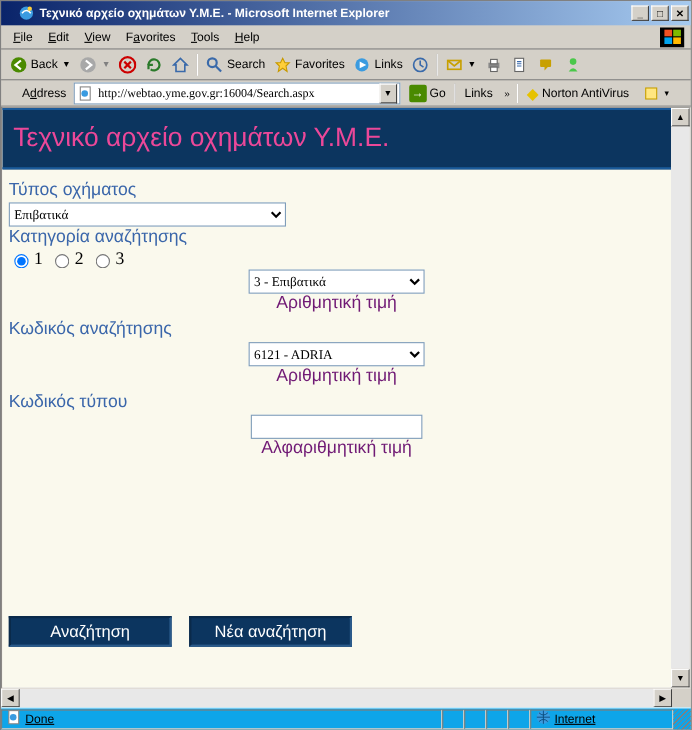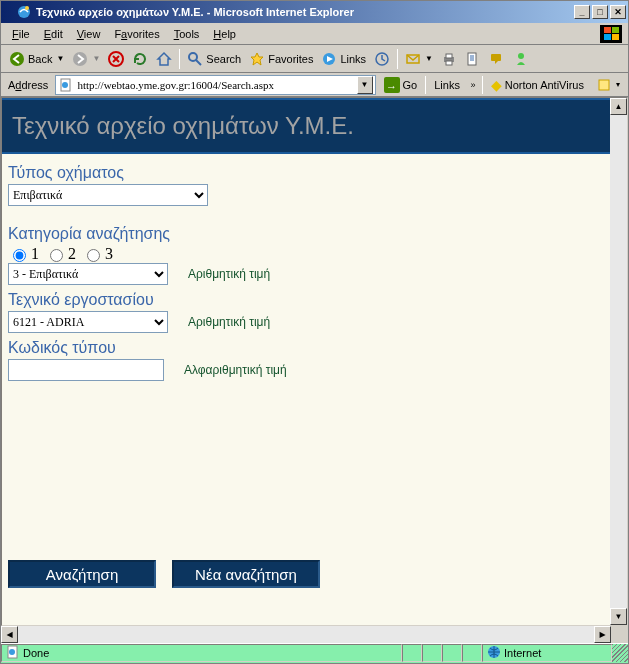--- a/index.html
+++ b/index.html
@@ -134,7 +134,7 @@
     display: flex;
     align-items: center;
     height: 24px;
-    padding: 0 4px;
+    padding: 0 16px;
     border-bottom: 1px solid #808080;
     gap: 4px;
   }

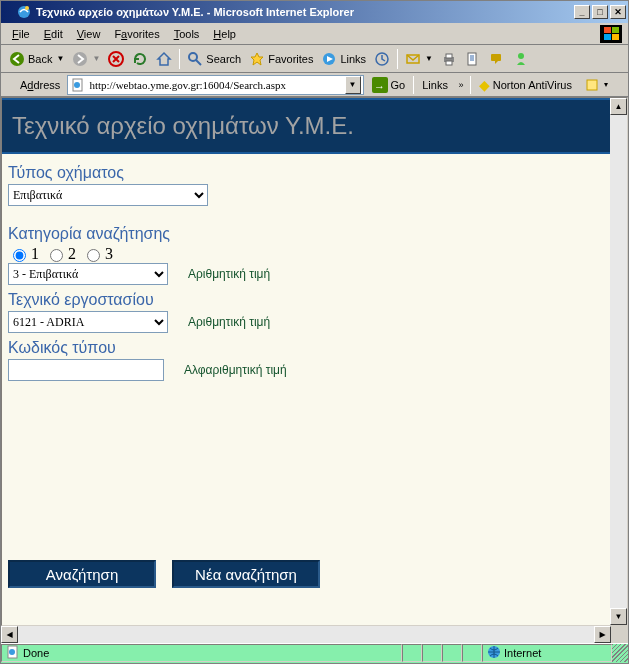--- a/index.html
+++ b/index.html
@@ -257,7 +257,7 @@
   
   .page-header {
     background: #0c355f;
-    color: #a3a3a3;
+    color: #ec4899;
     font-family: Arial, sans-serif;
     font-size: 24px;
     padding: 12px 10px;

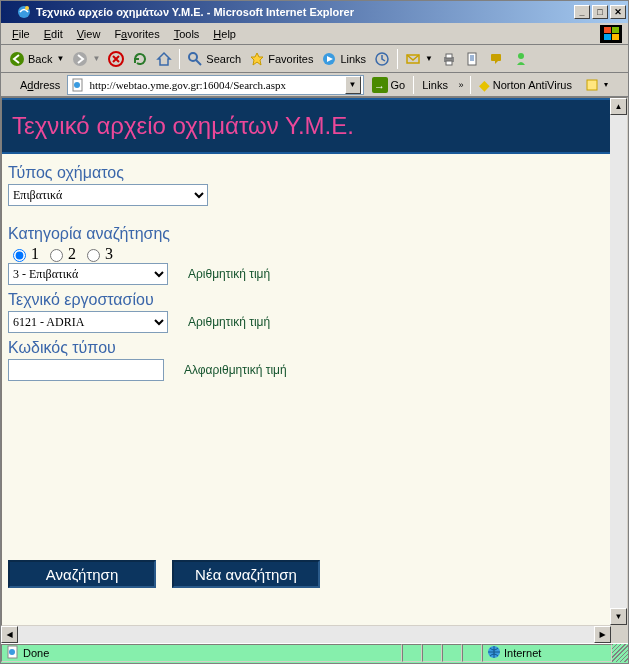--- a/index.html
+++ b/index.html
@@ -554,7 +554,7 @@
       <div class="page-header">Τεχνικό αρχείο οχημάτων Υ.Μ.Ε.</div>
       <div class="form" style="height:460px;">
         <div class="flabel">Τύπος οχήματος</div>
-        <select class="sel" style="width:200px">
+        <select class="sel" style="width:252px">
           <option>Επιβατικά</option>
         </select>
 

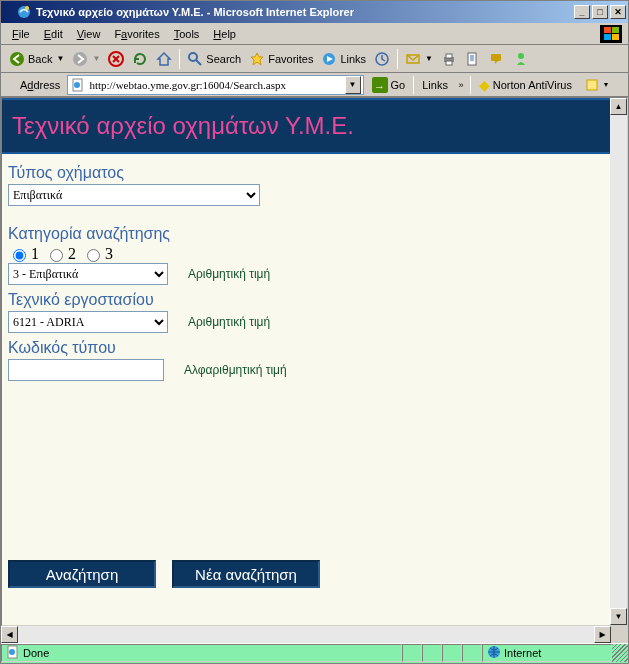--- a/index.html
+++ b/index.html
@@ -558,7 +558,7 @@
           <option>Επιβατικά</option>
         </select>
 
-        <div class="flabel" style="margin-top:19px">Κατηγορία αναζήτησης</div>
+        <div class="flabel" style="margin-top:1px">Κατηγορία αναζήτησης</div>
         <div class="radios">
           <label>
               <input type="radio" name="cat" checked="" style="">

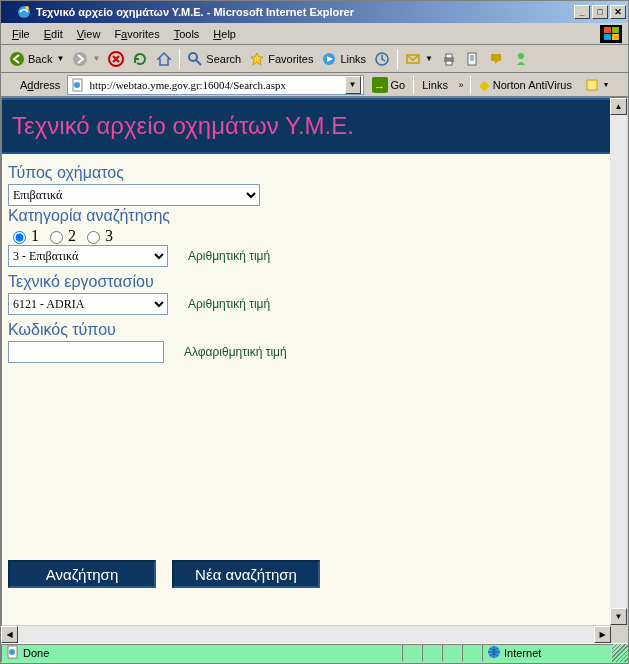--- a/index.html
+++ b/index.html
@@ -286,7 +286,7 @@
   .row {
     display: flex;
     align-items: center;
-    gap: 20px;
+    flex-direction: column;
   }
   .hint {
     color: #14532d;

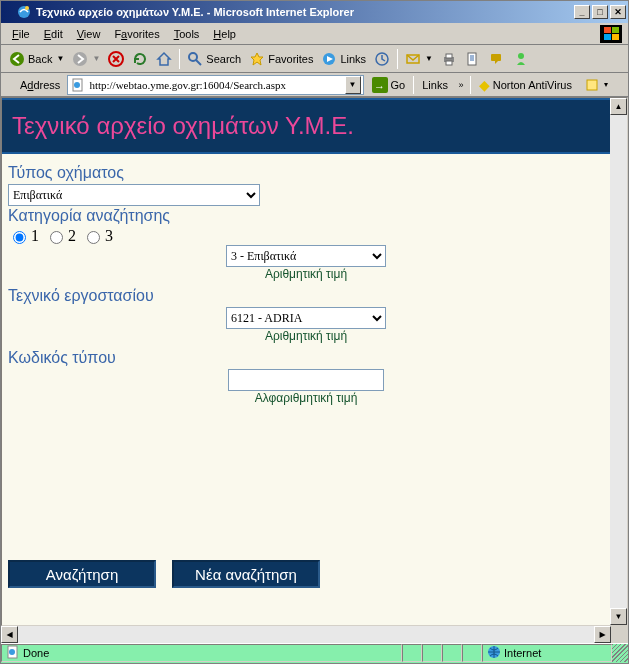--- a/index.html
+++ b/index.html
@@ -289,9 +289,9 @@
     flex-direction: column;
   }
   .hint {
-    color: #14532d;
+    color: #701a75;
     font-family: Arial;
-    font-size: 12px;
+    font-size: 16px;
   }
   .radios {
     display: flex;

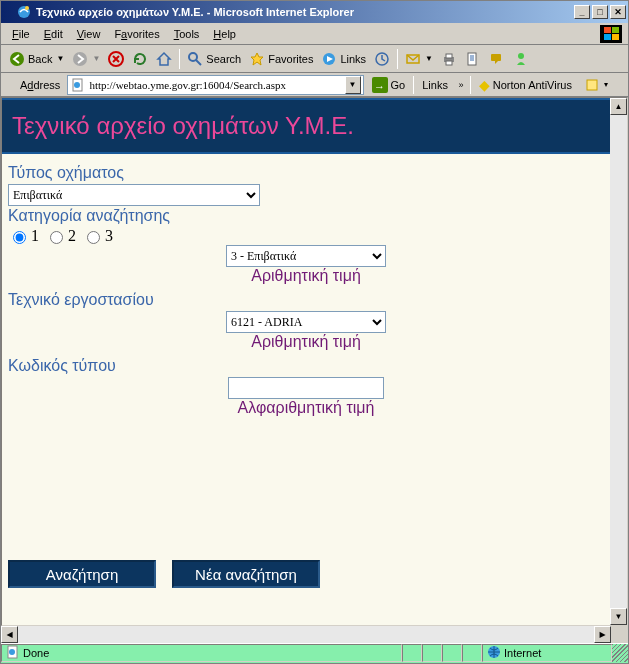--- a/index.html
+++ b/index.html
@@ -581,7 +581,7 @@
           <span class="hint">Αριθμητική τιμή</span>
         </div>
 
-        <div class="flabel" style="margin-top:6px">Τεχνικό εργοστασίου</div>
+        <div class="flabel" style="margin-top:6px">Κωδικός αναζήτησης</div>
         <div class="row">
           <select class="sel" style="width:160px">
             <option>6121 - ADRIA</option>

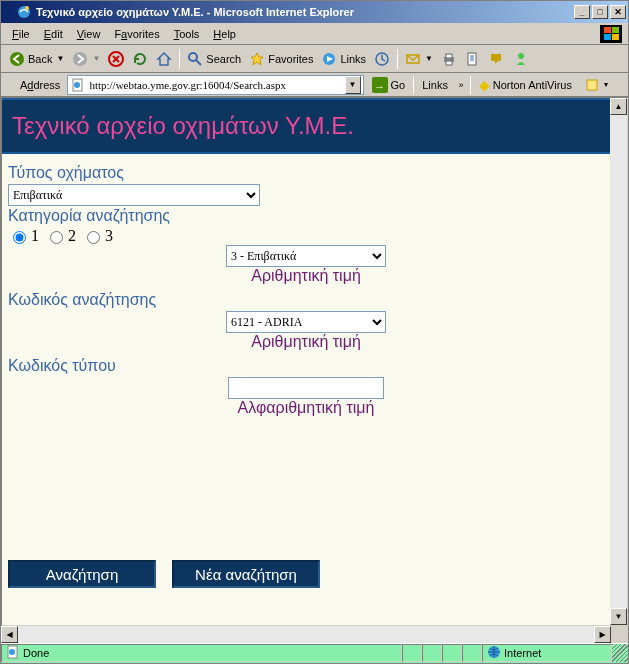--- a/index.html
+++ b/index.html
@@ -333,10 +333,12 @@
   
   .statusbar {
     height: 20px;
-    background: #86efac;
+    background: #0ea5e9;
     border-top: 1px solid #fff;
     display: flex;
+    align-items: center;
     font-size: 11px;
+    text-decoration: underline;
   }
   .statusbar .cell {
     border: 1px inset #d4d0c8;

